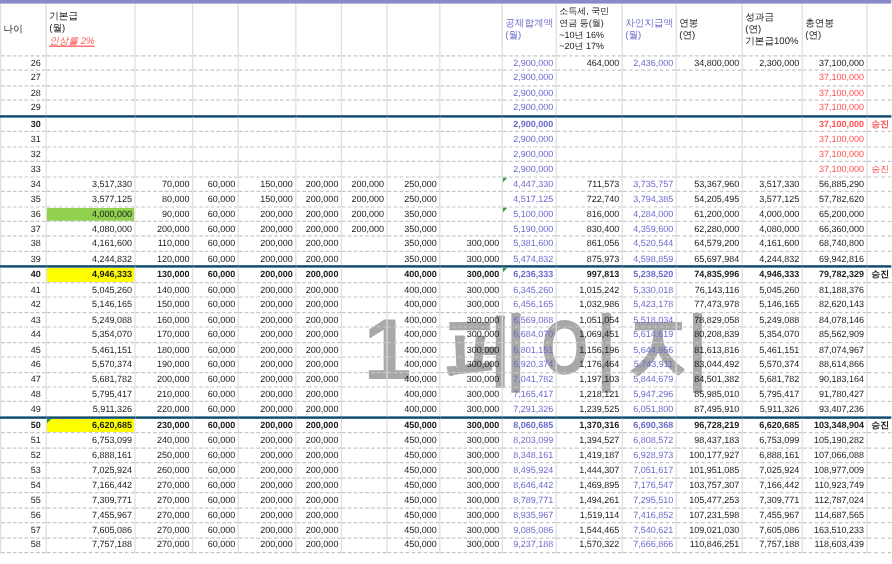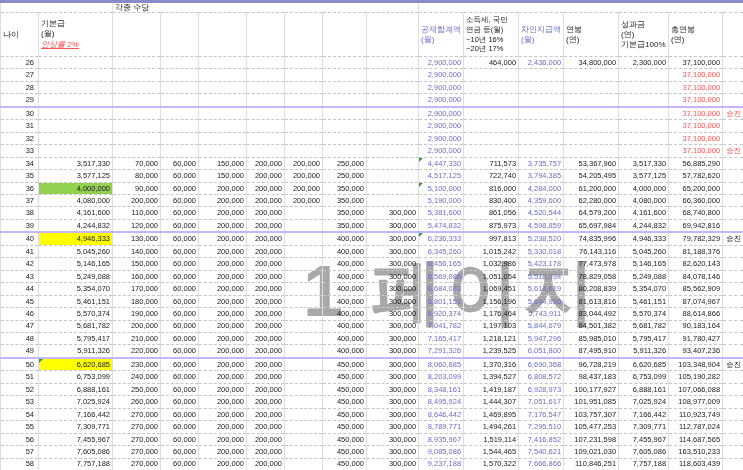--- a/index.html
+++ b/index.html
@@ -55,11 +55,6 @@
         <col style="width:21px">
     </colgroup>
     <tbody>
-      <tr class="hrow1">
-        <td colspan="2"></td>
-        <td colspan="7">각종 수당</td>
-        <td colspan="7"></td>
-      </tr>
       <tr class="hrow2">
         <td><span class="pre">나이</span></td>
         <td>

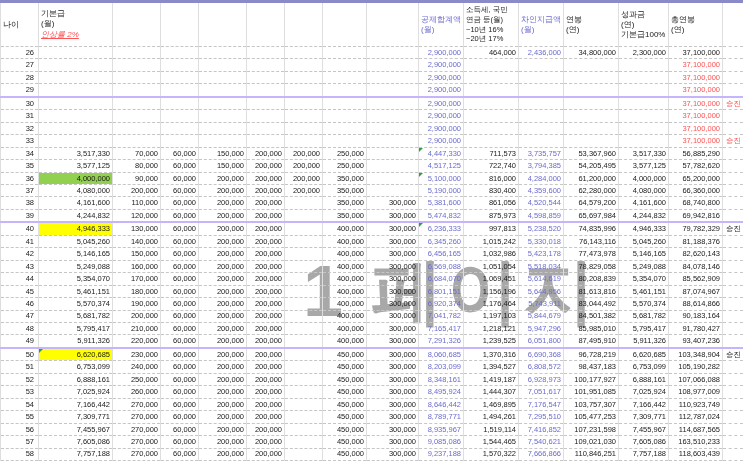--- a/index.html
+++ b/index.html
@@ -21,7 +21,7 @@
   td.blue{color:#6b6bce;}
   td.red{color:#ff5252;}
   .pre{white-space:pre-line;}
-  tr.thick td{border-top:2px solid #c4b5fd;}
+  tr.thick td{border-top:2px solid #0c4a6e;font-weight:bold;}
   .note-red{color:#ff5252;font-style:italic;display:block;margin-top:1px;text-decoration:underline;}
   .corner{position:absolute;top:0;left:0;width:0;height:0;
           border-top:4px solid #2f9e44;border-right:4px solid transparent;}

